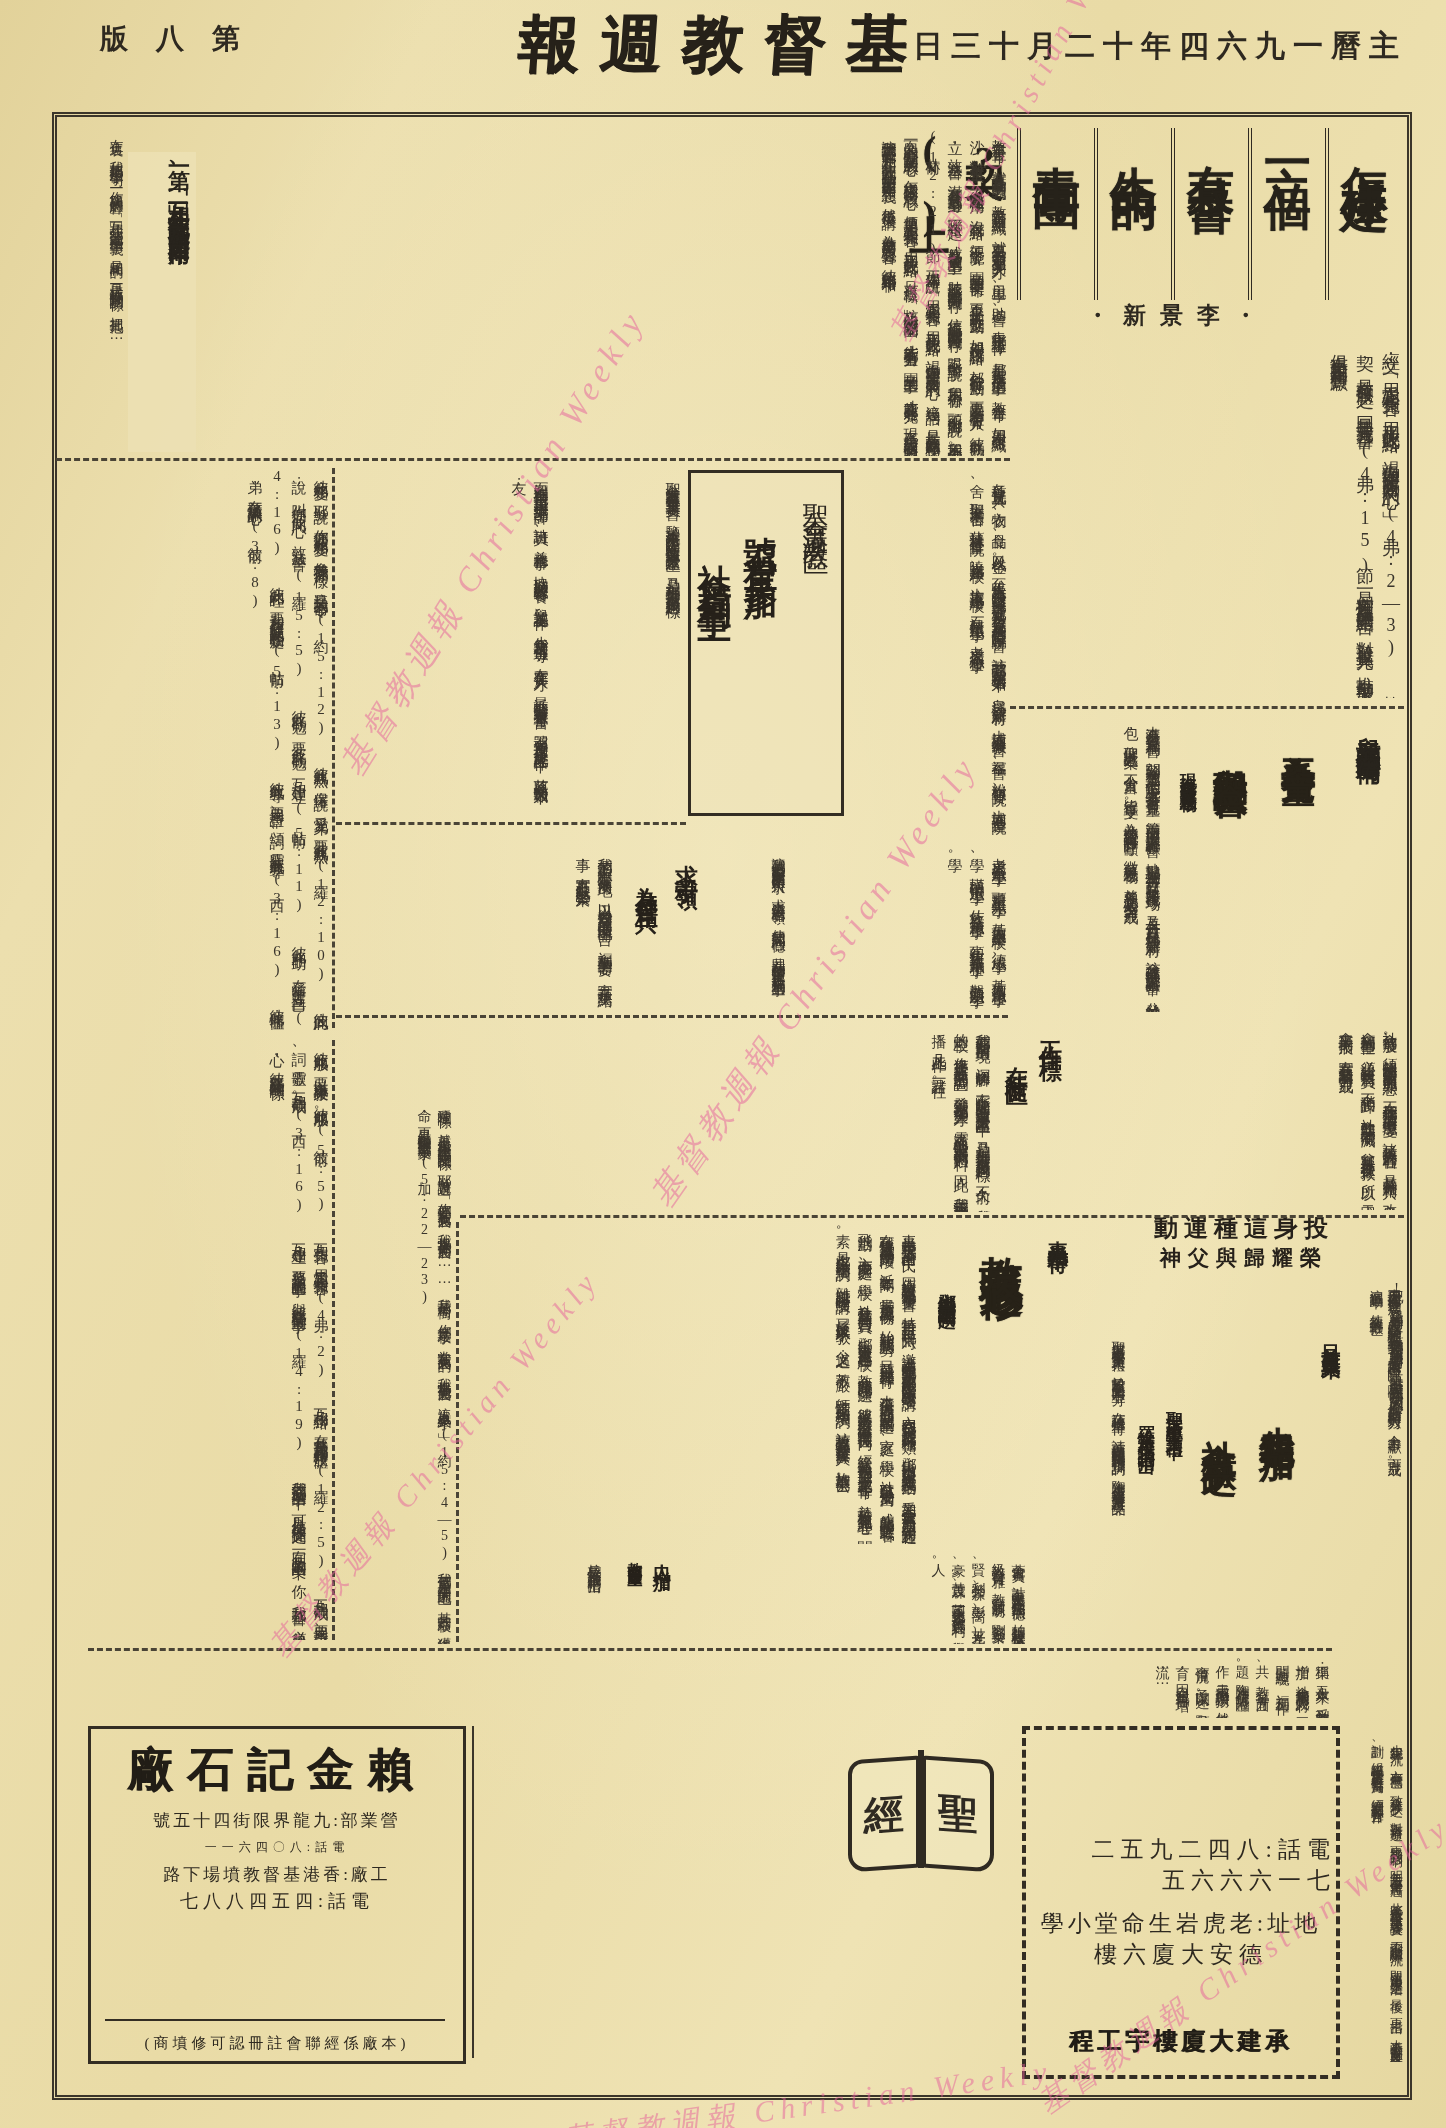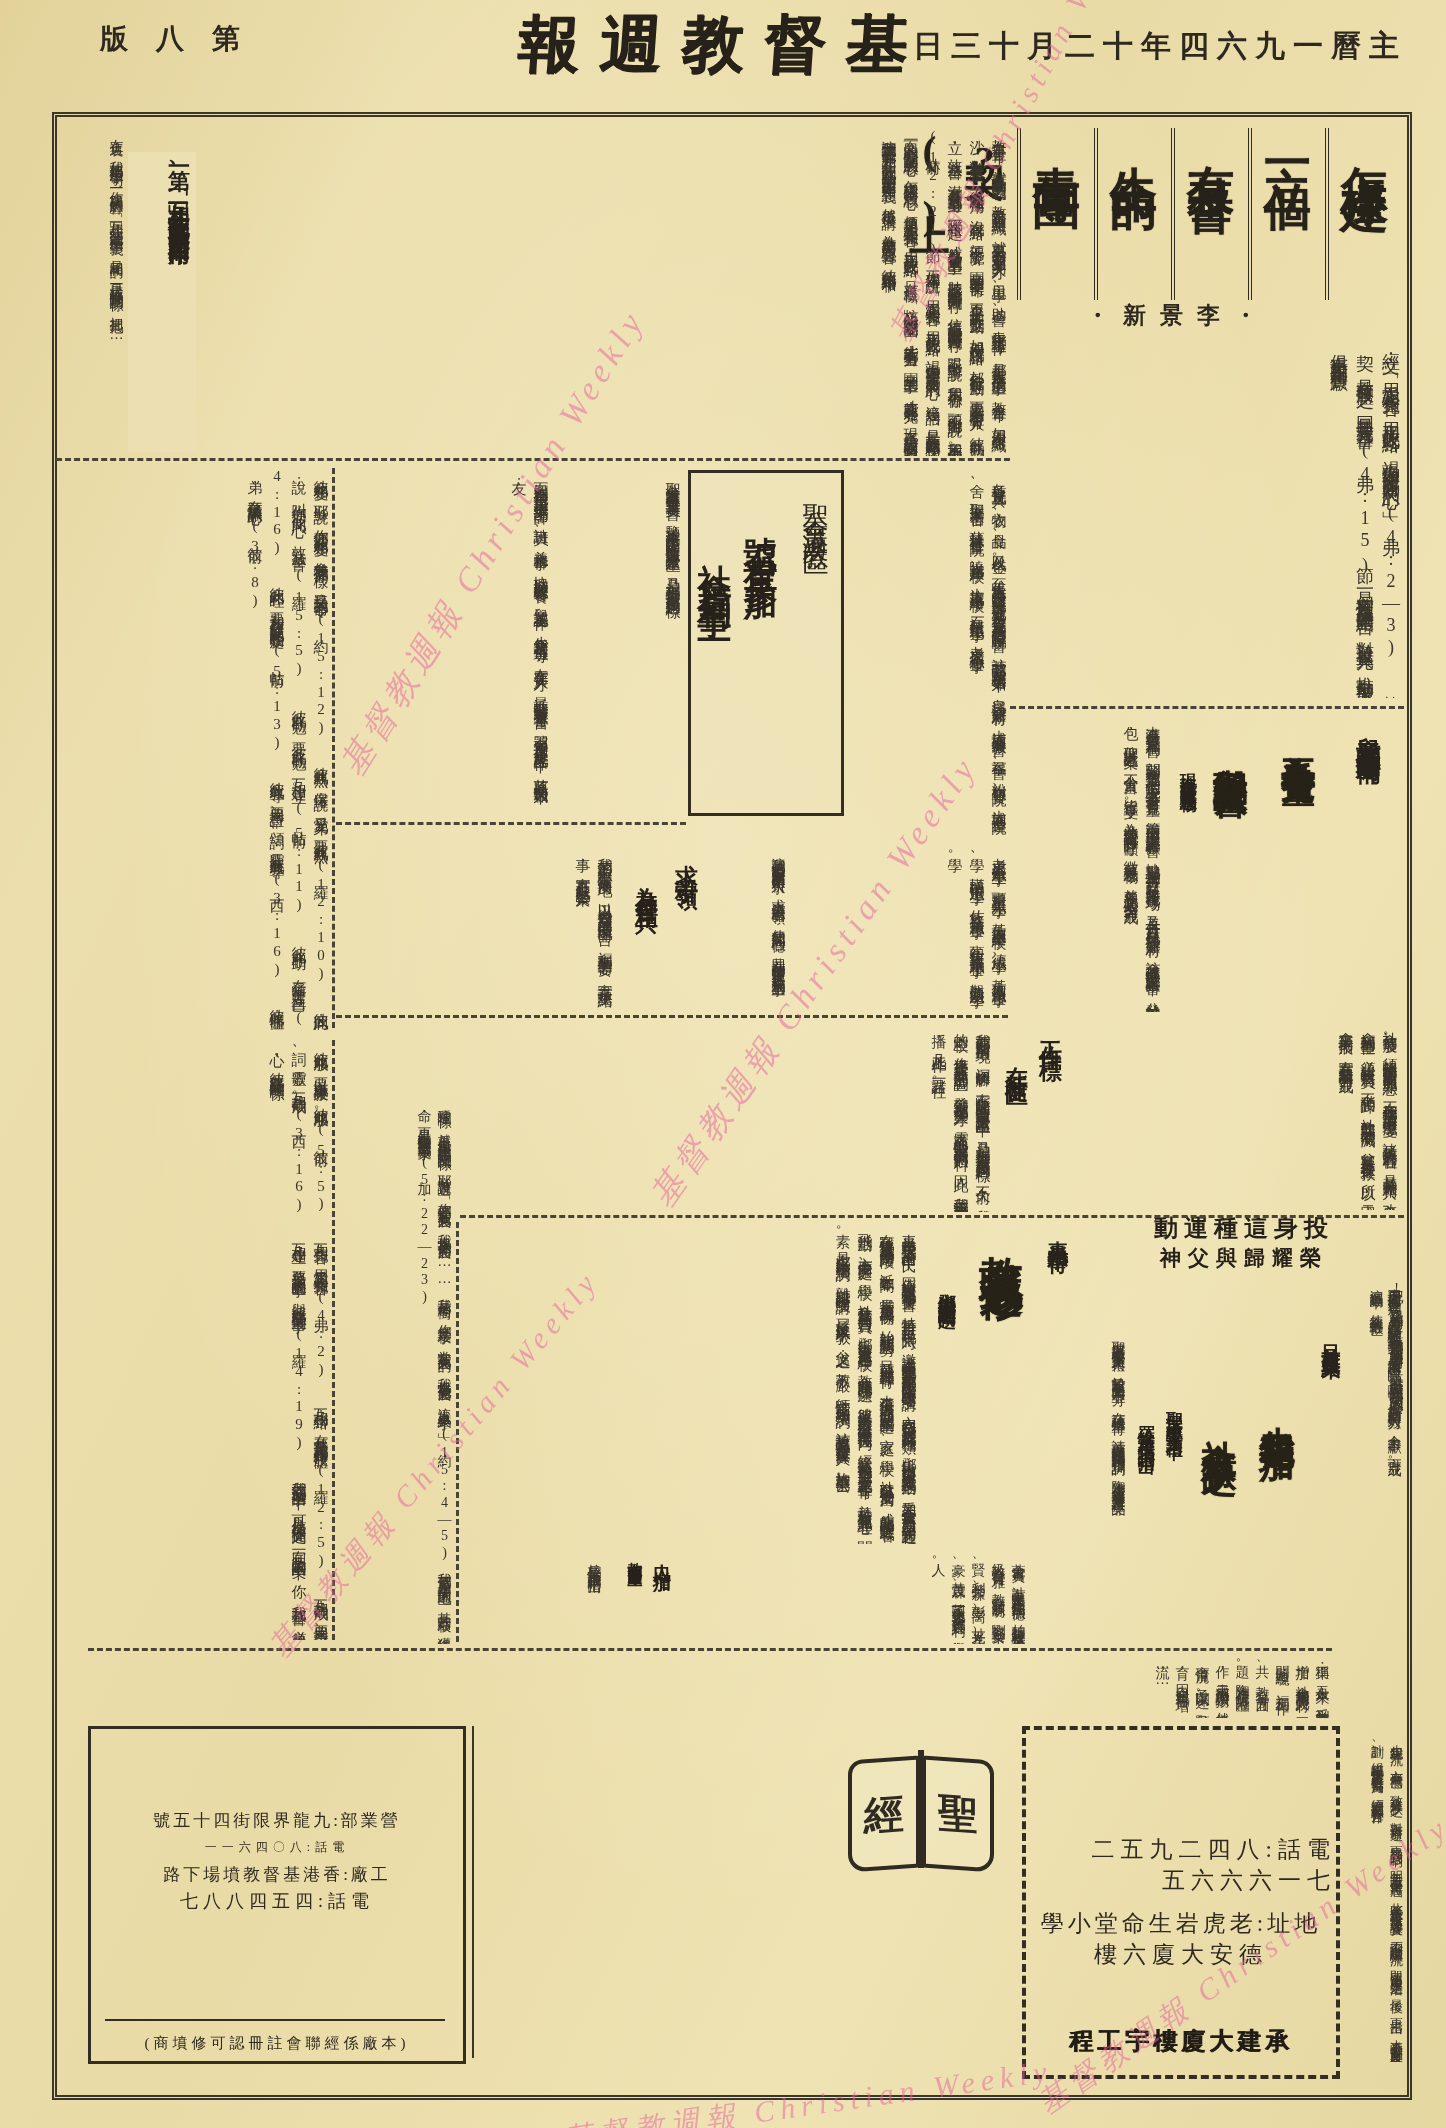--- a/index.html
+++ b/index.html
@@ -170,6 +170,7 @@
 <div class="vrule" style="left:456px;top:1222px;height:420px;"></div>
 
 <div class="adbox1" style="left:88px;top:1726px;width:372px;height:332px;">
+  <div class="rtl" style="position:absolute;left:0;top:10px;width:100%;text-align:center;font-size:46px;font-weight:bold;letter-spacing:14px;color:#211d16;text-shadow:1px 0 0 #211d16;">賴金記石廠</div>
   <div style="position:absolute;left:0;top:78px;width:100%;text-align:center;line-height:27px;color:#2e2920;">
     <div class="rtl" style="font-size:17px;letter-spacing:3px;">營業部:九龍界限街四十五號</div>
     <div class="rtl" style="font-size:12px;letter-spacing:5px;">電話:八〇四六一一</div>

